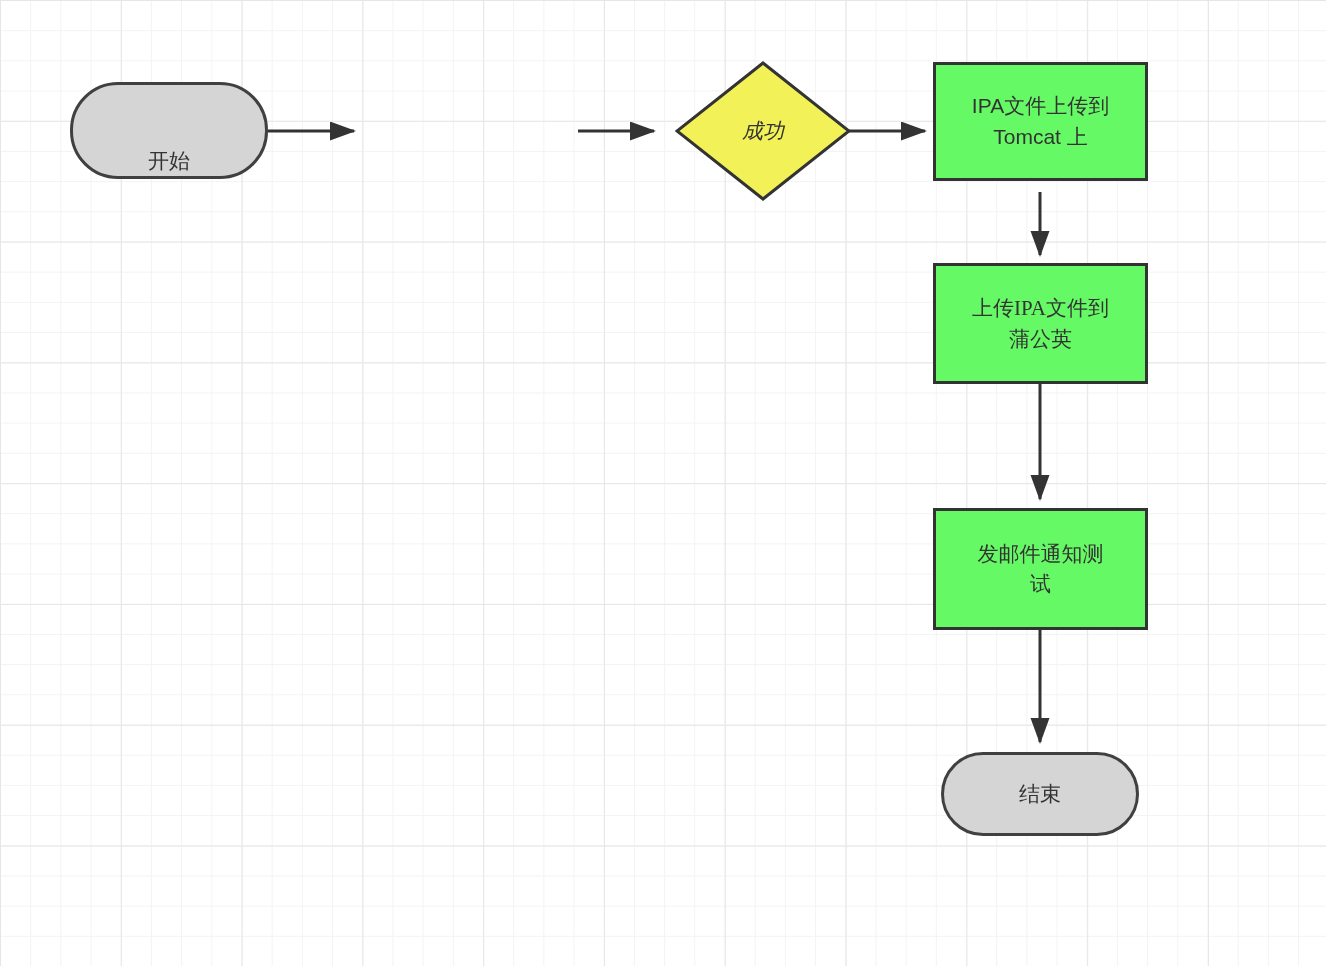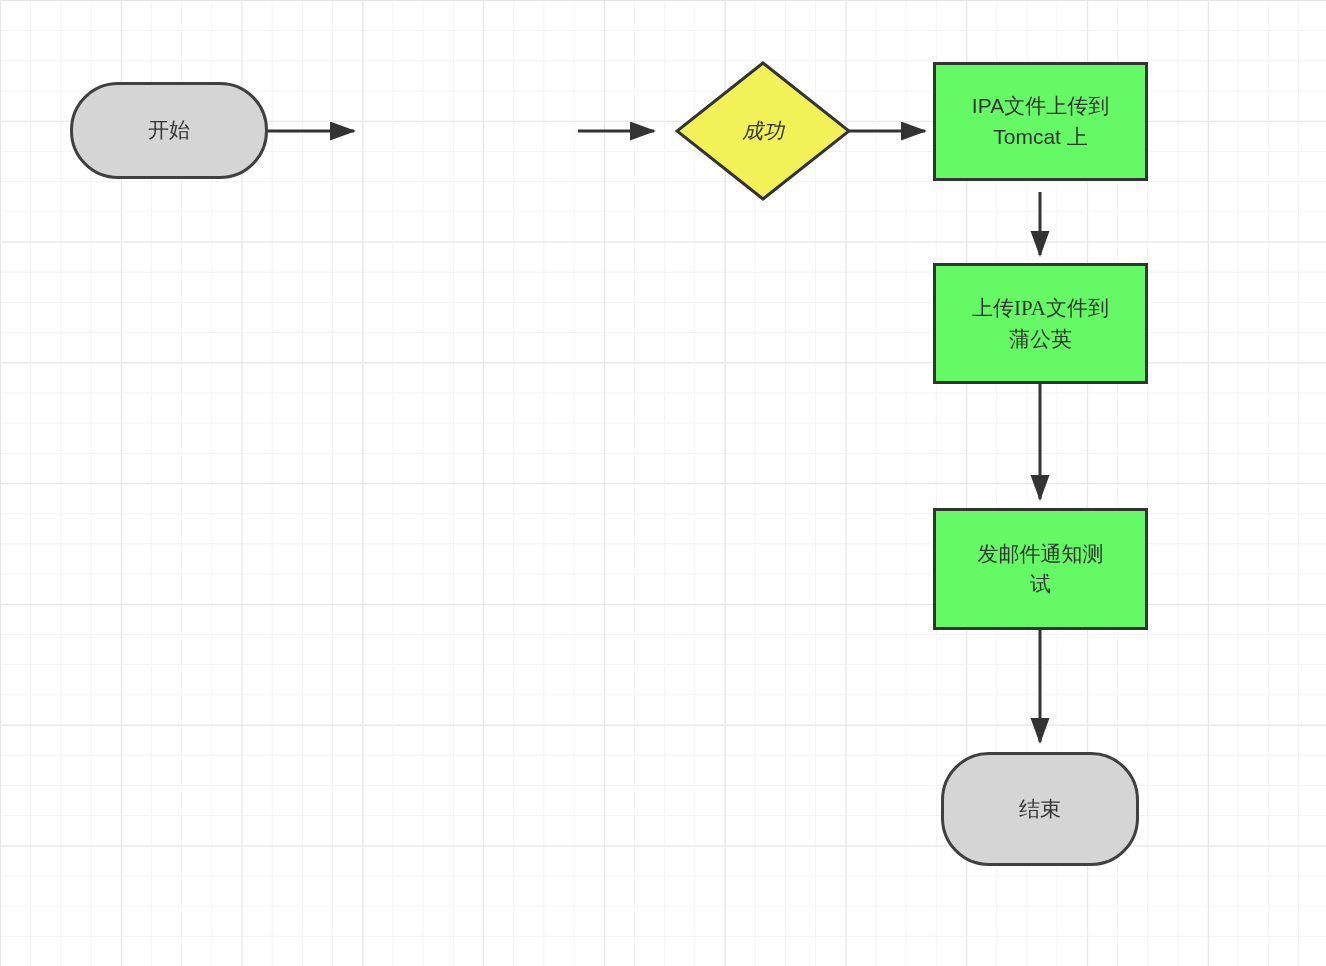--- a/index.html
+++ b/index.html
@@ -60,7 +60,7 @@
   .decision .label {
     position: relative;
   }
-  #n-start   { left: 70px;  top: 82px;  width: 198px; height: 97px; }
+  #n-start   { left: 70px;  top: 82px;  width: 198px; height: 97px; align-items: flex-end; }
   #n-jenkins { left: 363px; top: 72px;  width: 215px; height: 120px; }
   #n-success { left: 675px; top: 61px;  width: 176px; height: 140px; font-style: italic; }
   #n-tomcat  { left: 933px; top: 62px;  width: 215px; height: 119px; }

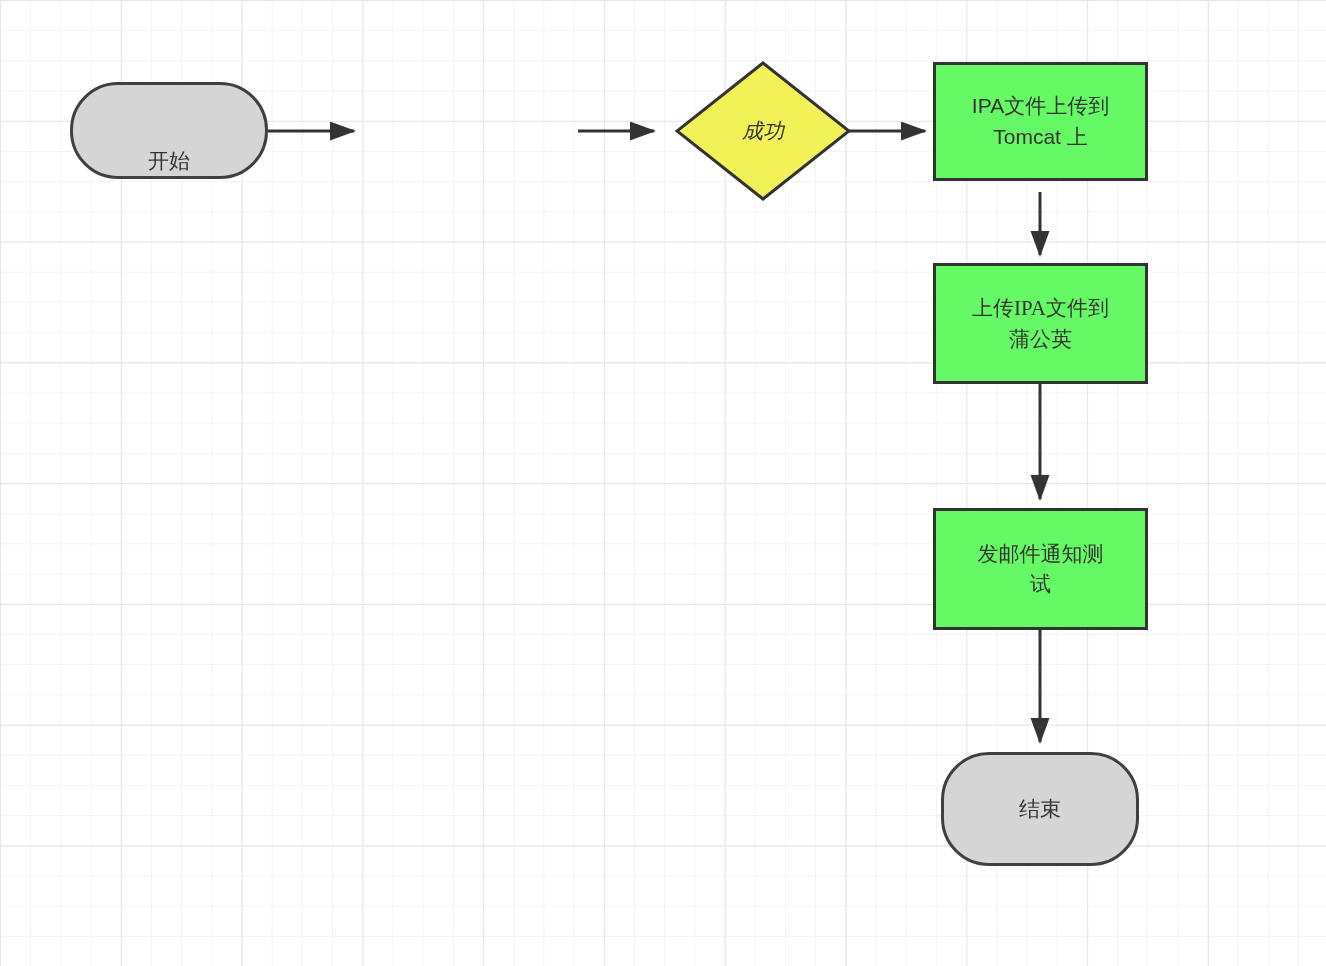--- a/index.html
+++ b/index.html
@@ -66,7 +66,7 @@
   #n-tomcat  { left: 933px; top: 62px;  width: 215px; height: 119px; }
   #n-pgy     { left: 933px; top: 263px; width: 215px; height: 121px; font-family: Liberation Serif, serif; }
   #n-notify  { left: 933px; top: 508px; width: 215px; height: 122px; }
-  #n-end     { left: 941px; top: 752px; width: 198px; height: 114px; text-align: center; }
+  #n-end     { left: 941px; top: 752px; width: 198px; height: 84px; text-align: center; }
   .edges {
     position: absolute;
     inset: 0;

